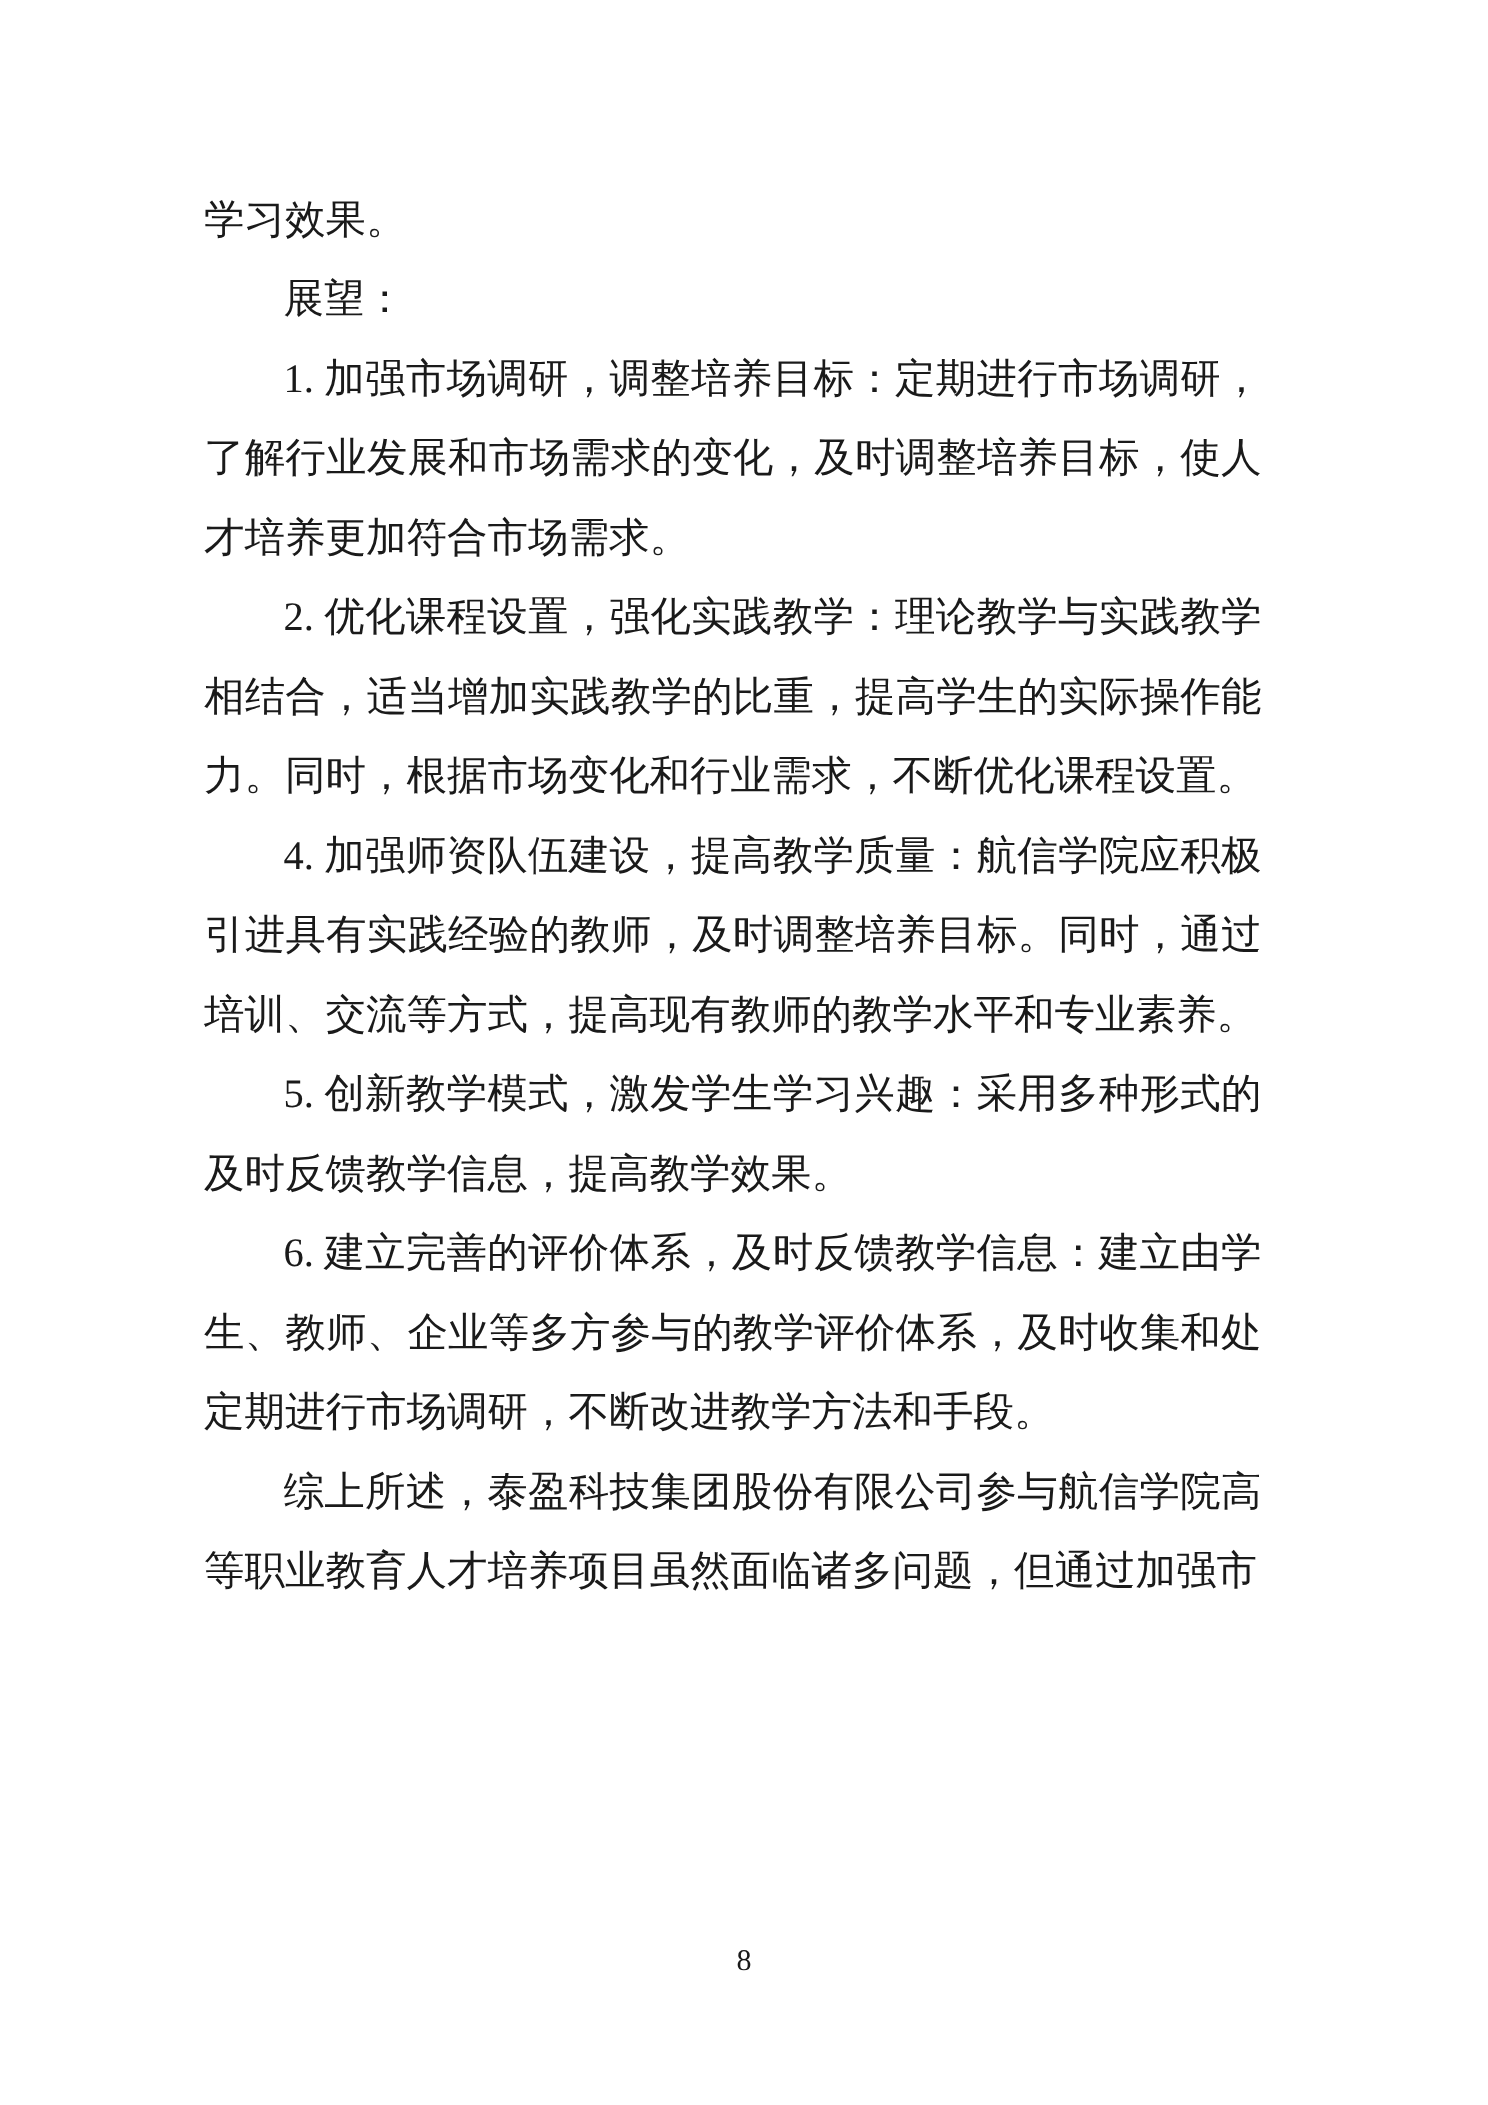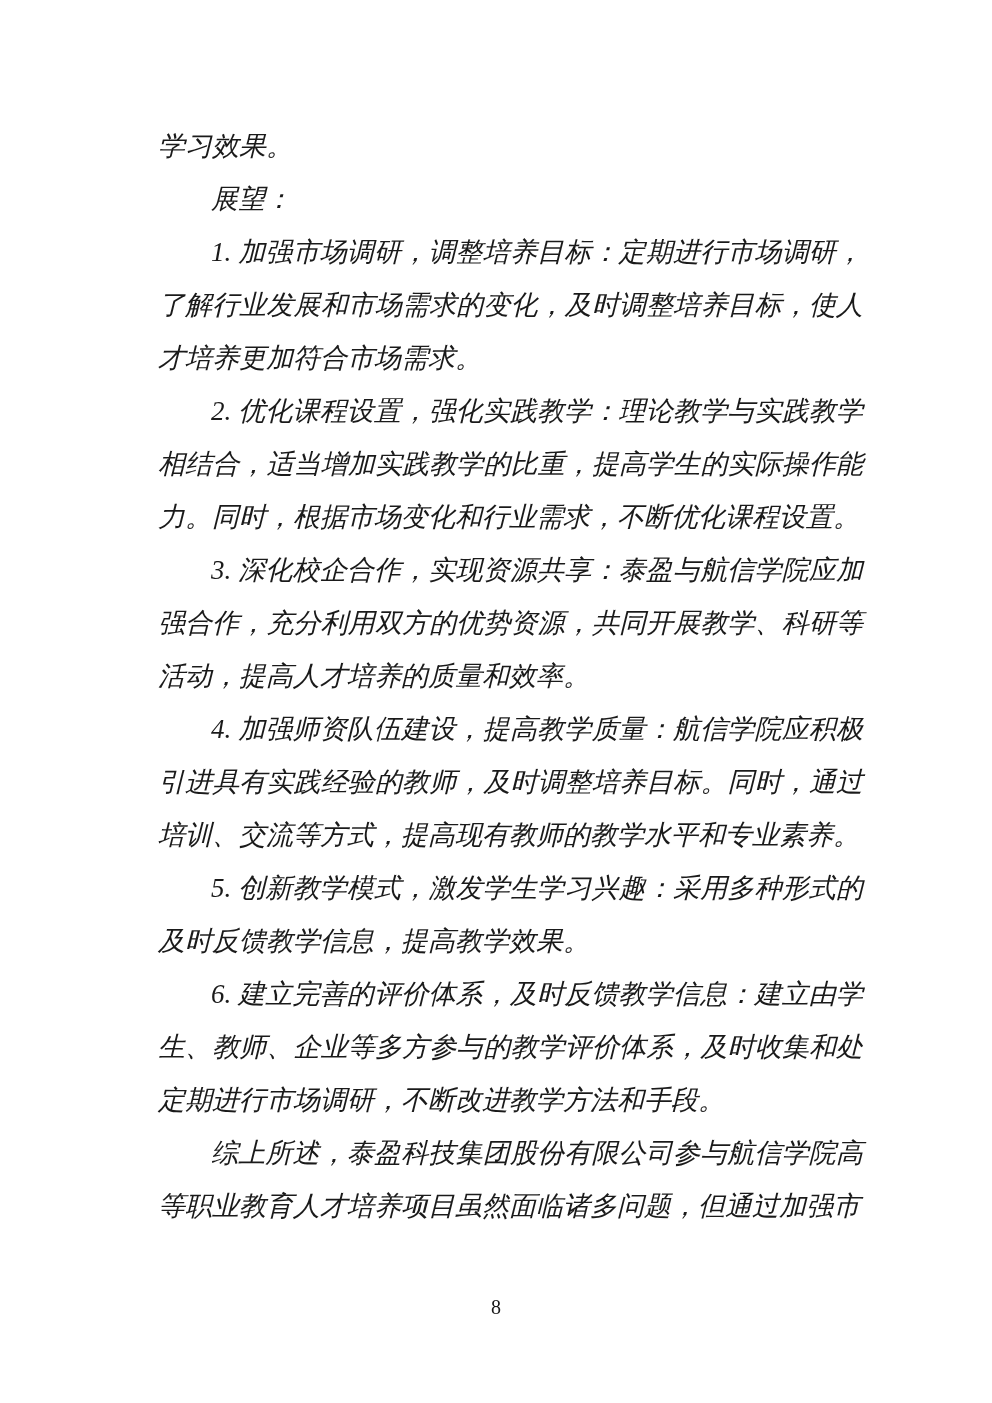--- a/index.html
+++ b/index.html
@@ -22,10 +22,9 @@
   }
   .content {
     position: absolute;
-    left: 158px;
+    left: 136px;
     top: 120px;
     width: 705px;
-    font-style: italic;
   }
   .paragraph {
     margin: 0;

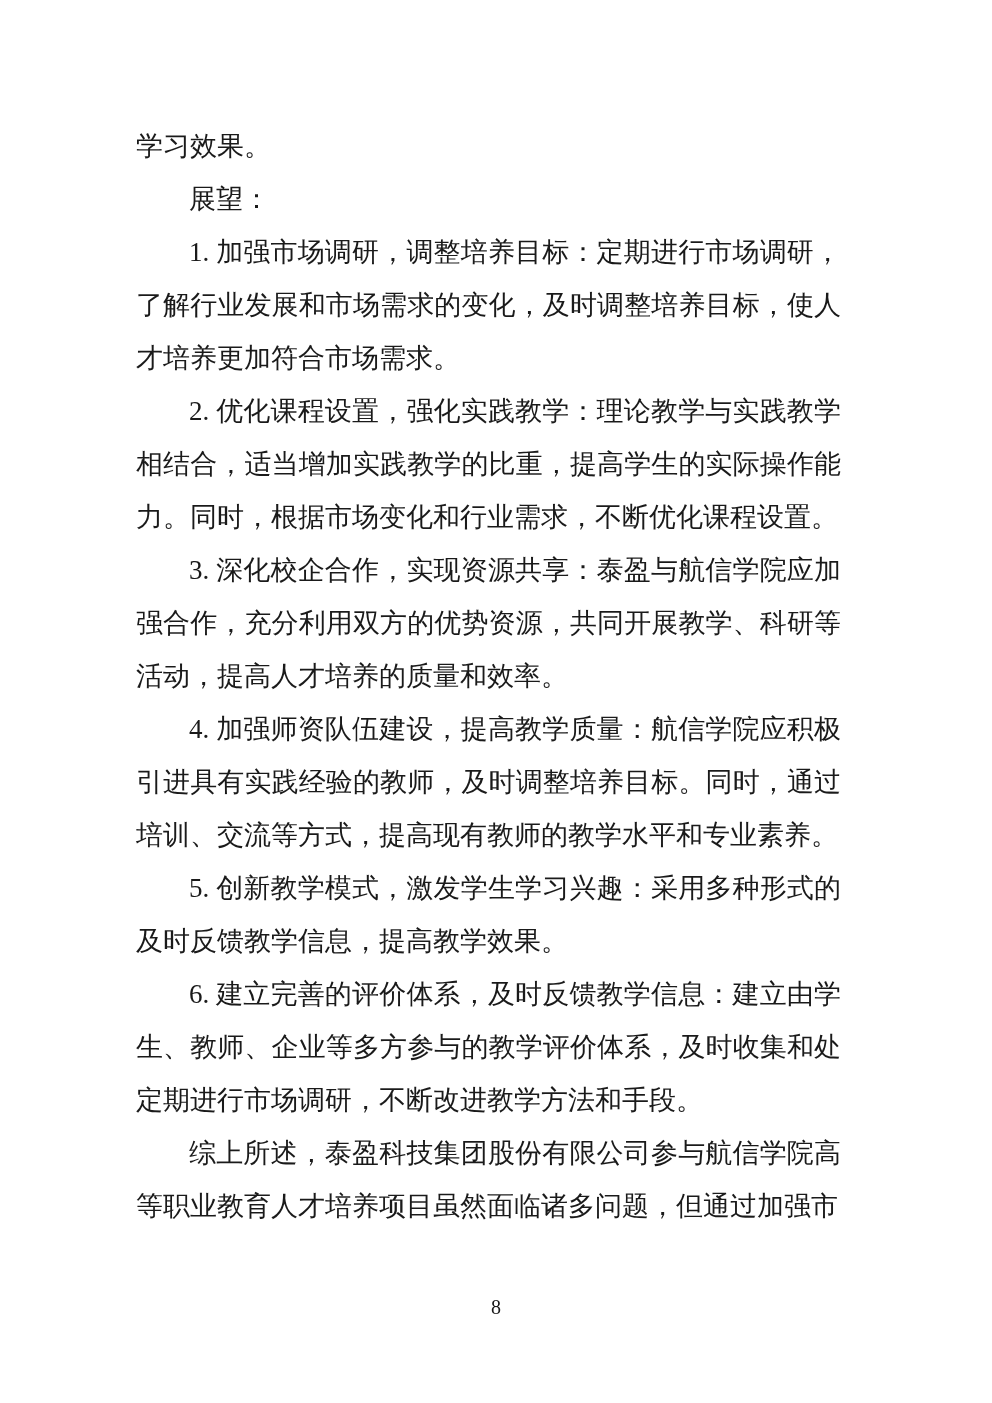--- a/index.html
+++ b/index.html
@@ -84,11 +84,6 @@
         <div class="line line-last">力。同时，根据市场变化和行业需求，不断优化课程设置。</div>
       </div>
       <div class="paragraph">
-        <div class="line line-full line-indent">3. 深化校企合作，实现资源共享：泰盈与航信学院应加</div>
-        <div class="line line-full">强合作，充分利用双方的优势资源，共同开展教学、科研等</div>
-        <div class="line line-last">活动，提高人才培养的质量和效率。</div>
-      </div>
-      <div class="paragraph">
         <div class="line line-full line-indent">4. 加强师资队伍建设，提高教学质量：航信学院应积极</div>
         <div class="line line-full">引进具有实践经验的教师，及时调整培养目标。同时，通过</div>
         <div class="line line-last">培训、交流等方式，提高现有教师的教学水平和专业素养。</div>

